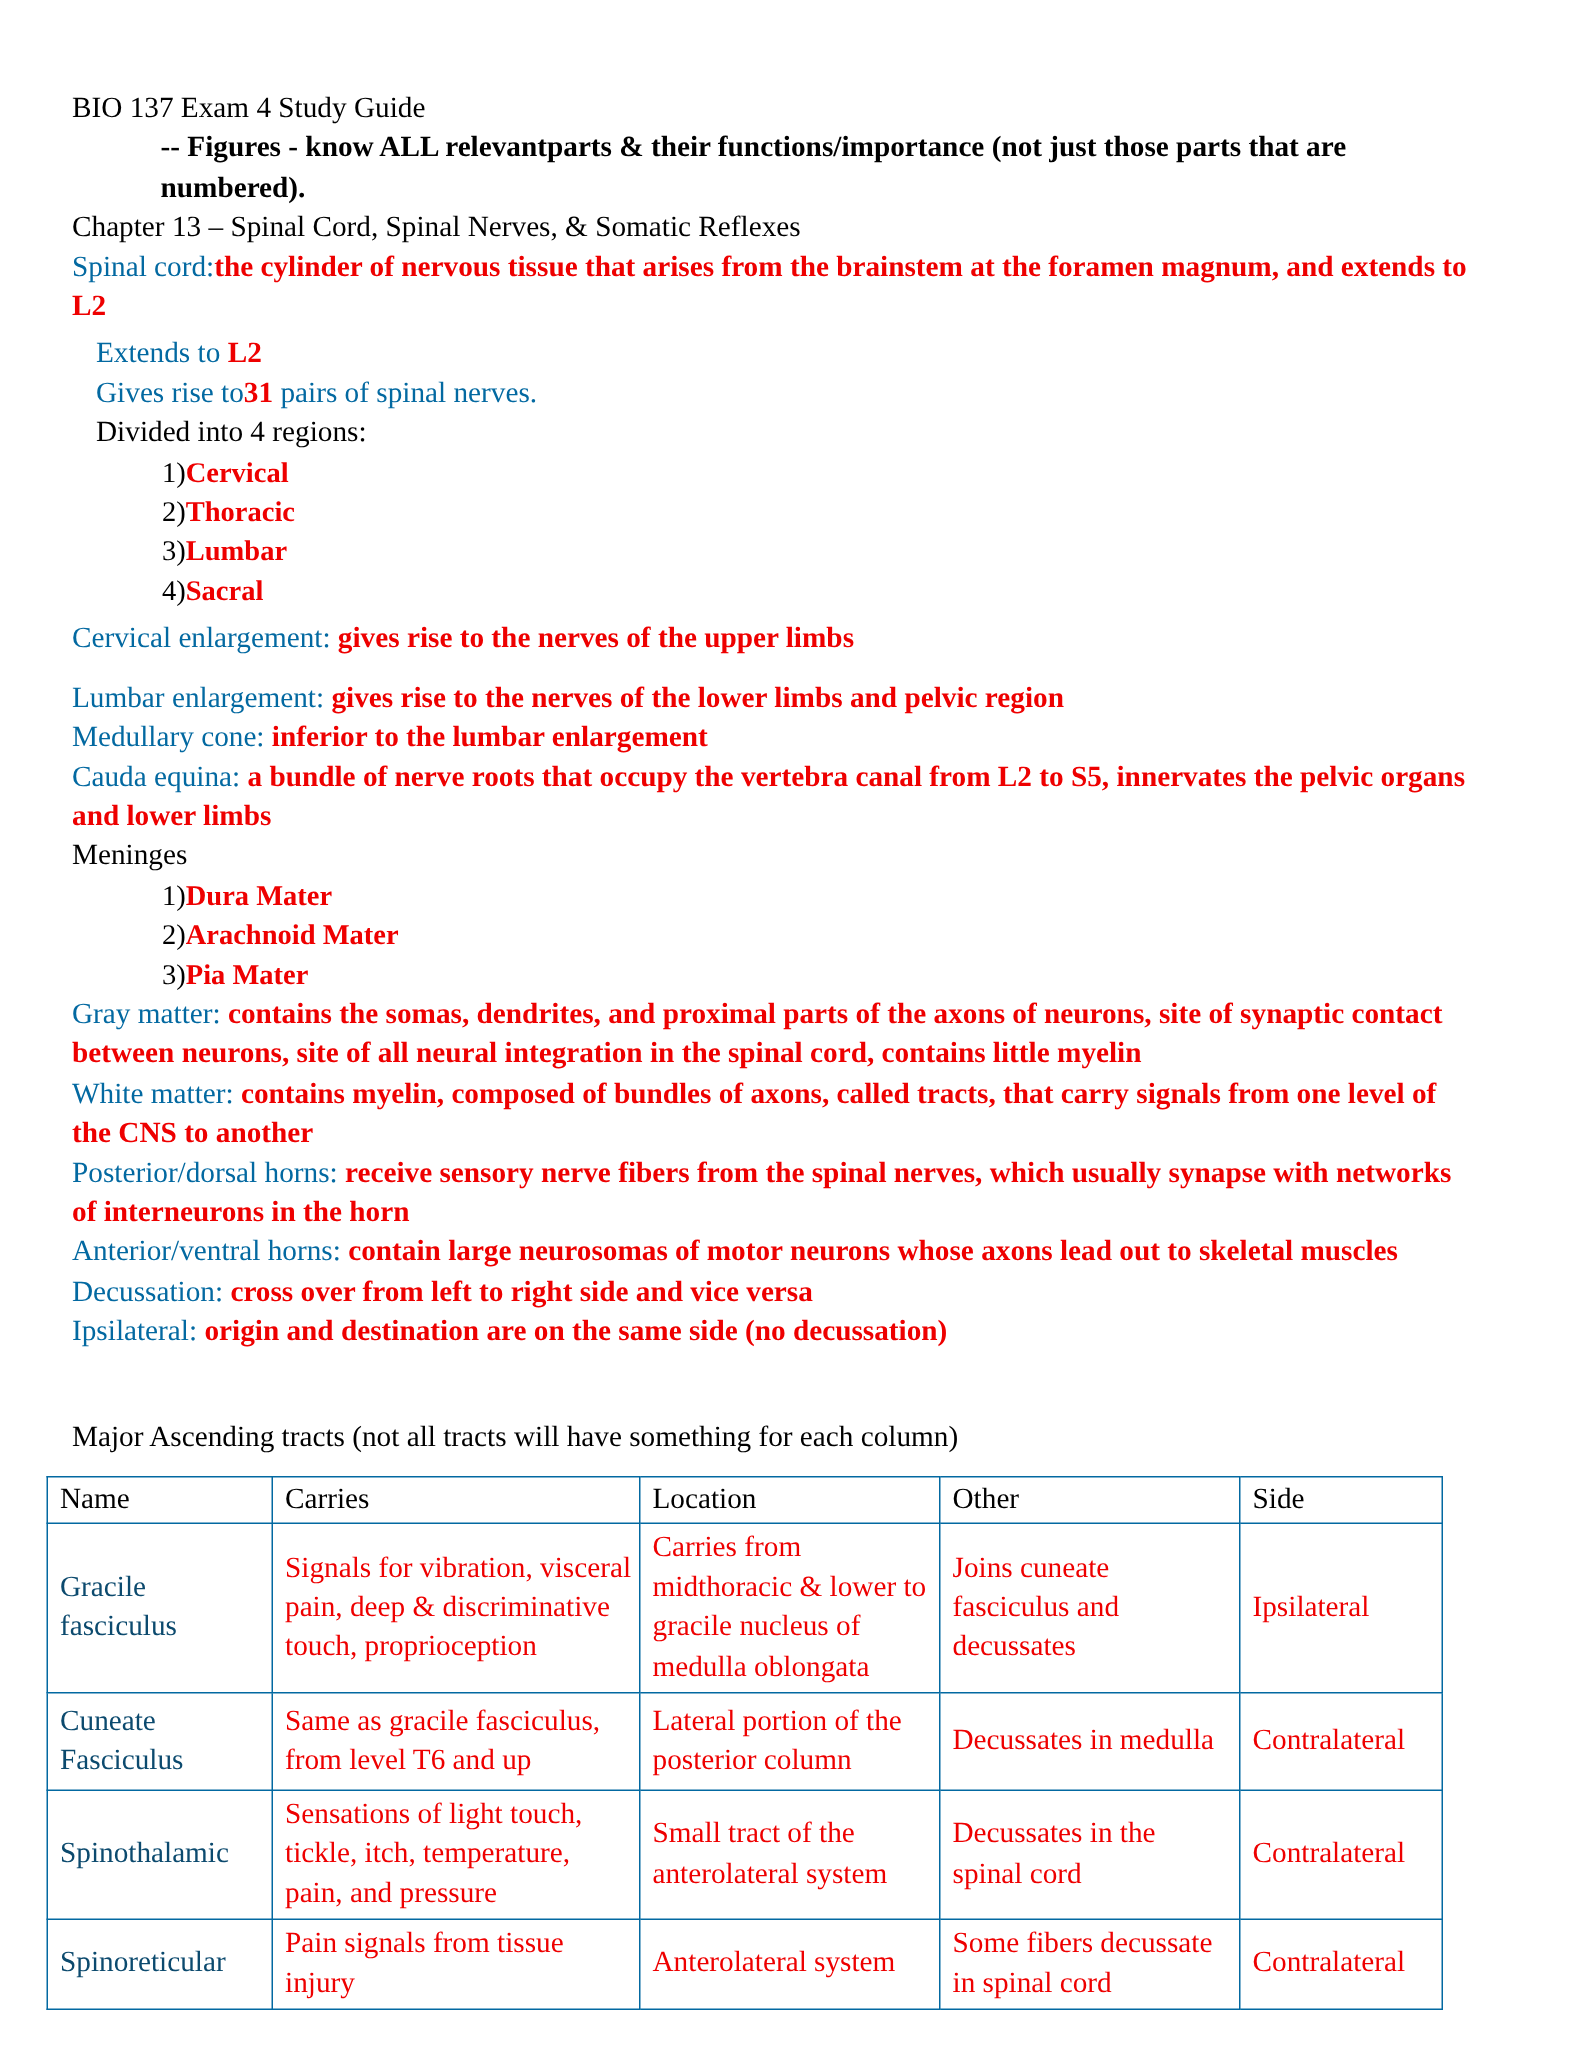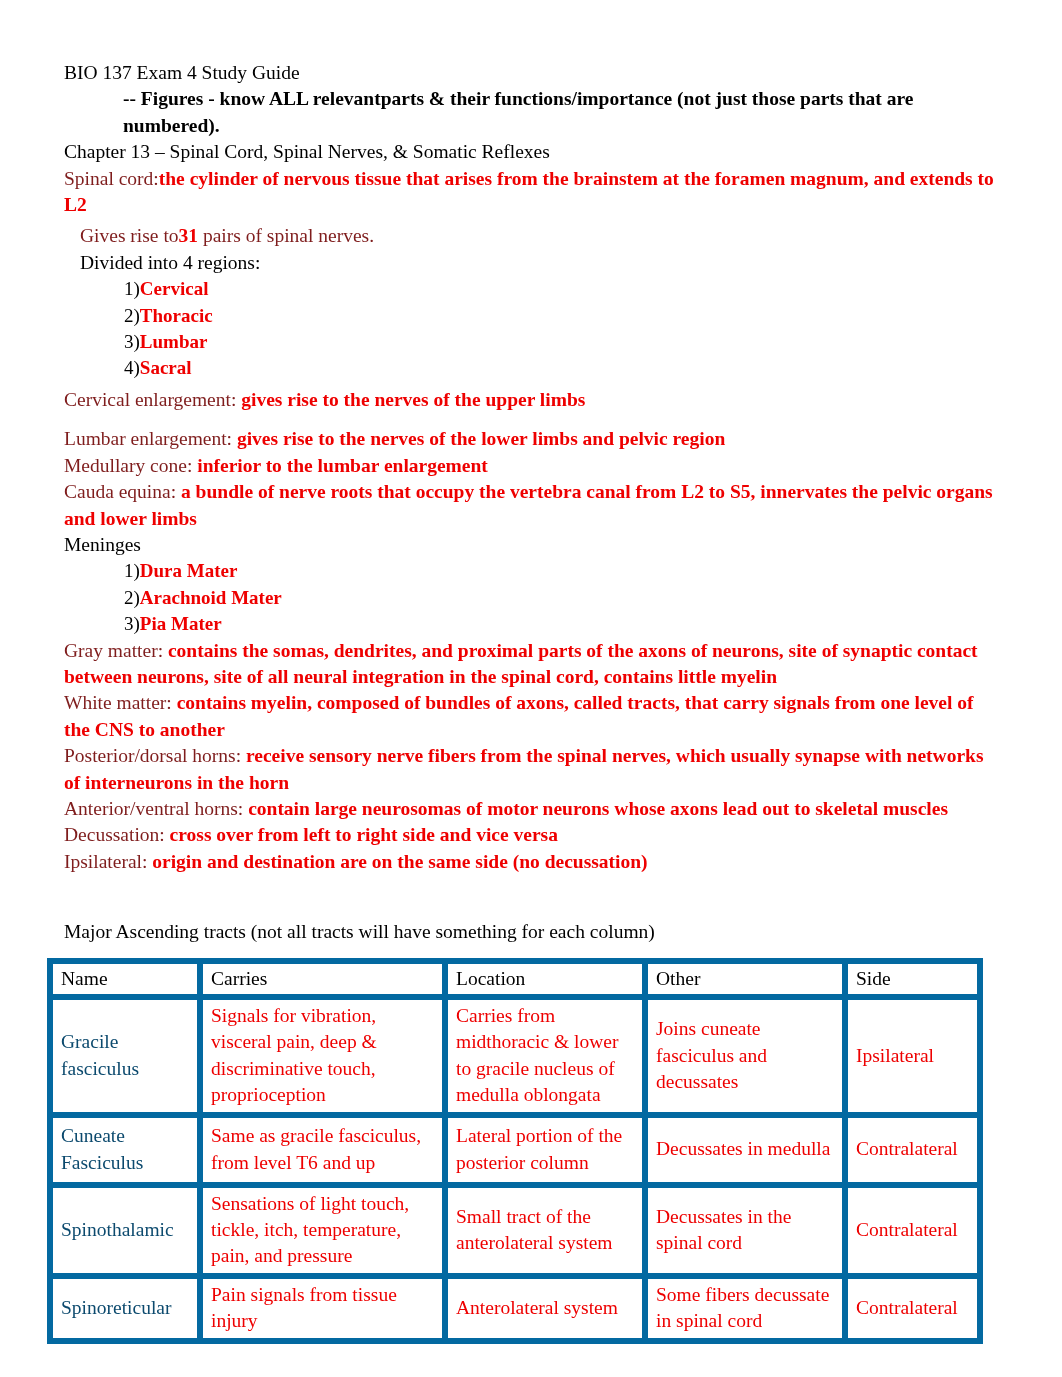--- a/index.html
+++ b/index.html
@@ -24,7 +24,7 @@
   }
   .content {
     position: absolute;
-    left: 64px;
+    left: 48px;
     top: 60px;
     width: 930px;
   }

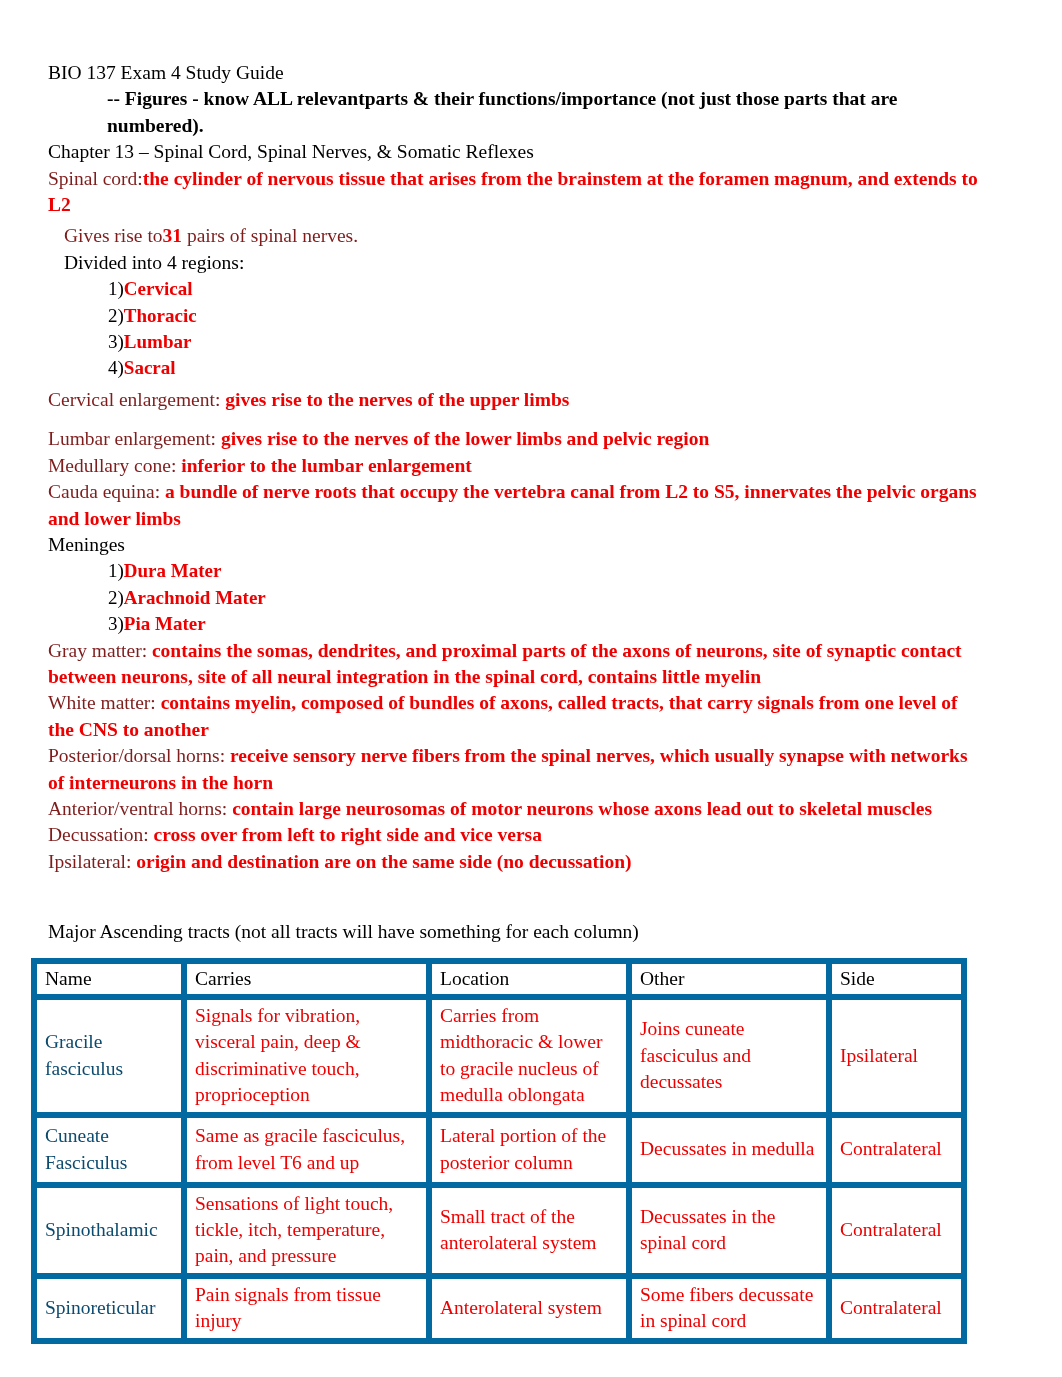--- a/index.html
+++ b/index.html
@@ -39,7 +39,7 @@
     font-weight: bold;
   }
   .blk {
-    color: #7f1d1d;
+    color: #0369a1;
   }
   .indent-1 { padding-left: 16px; }
   .tab-indent { padding-left: 59px; font-weight: bold; }

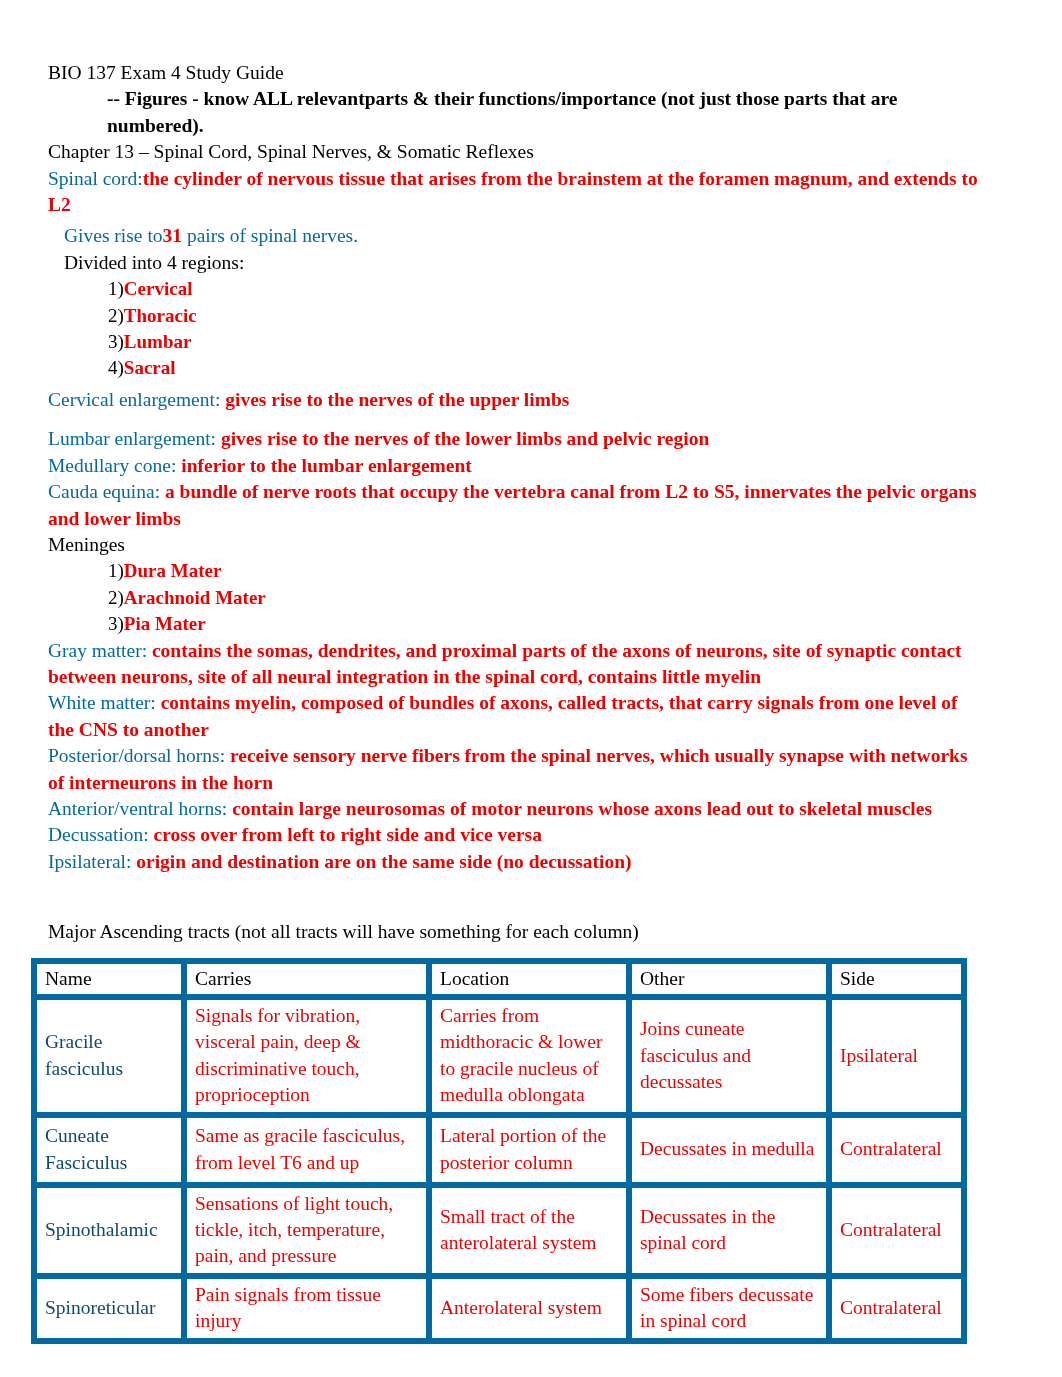--- a/index.html
+++ b/index.html
@@ -120,6 +120,7 @@
 
     <div class="spacer-sm"></div>
 
+    <div class="line indent-1"><span class="blk">Extends to </span><span class="red">L2</span></div>
 
     <div class="line indent-1"><span class="blk">Gives rise to</span><span class="red">31</span><span class="blk"> pairs of spinal nerves.</span></div>
 

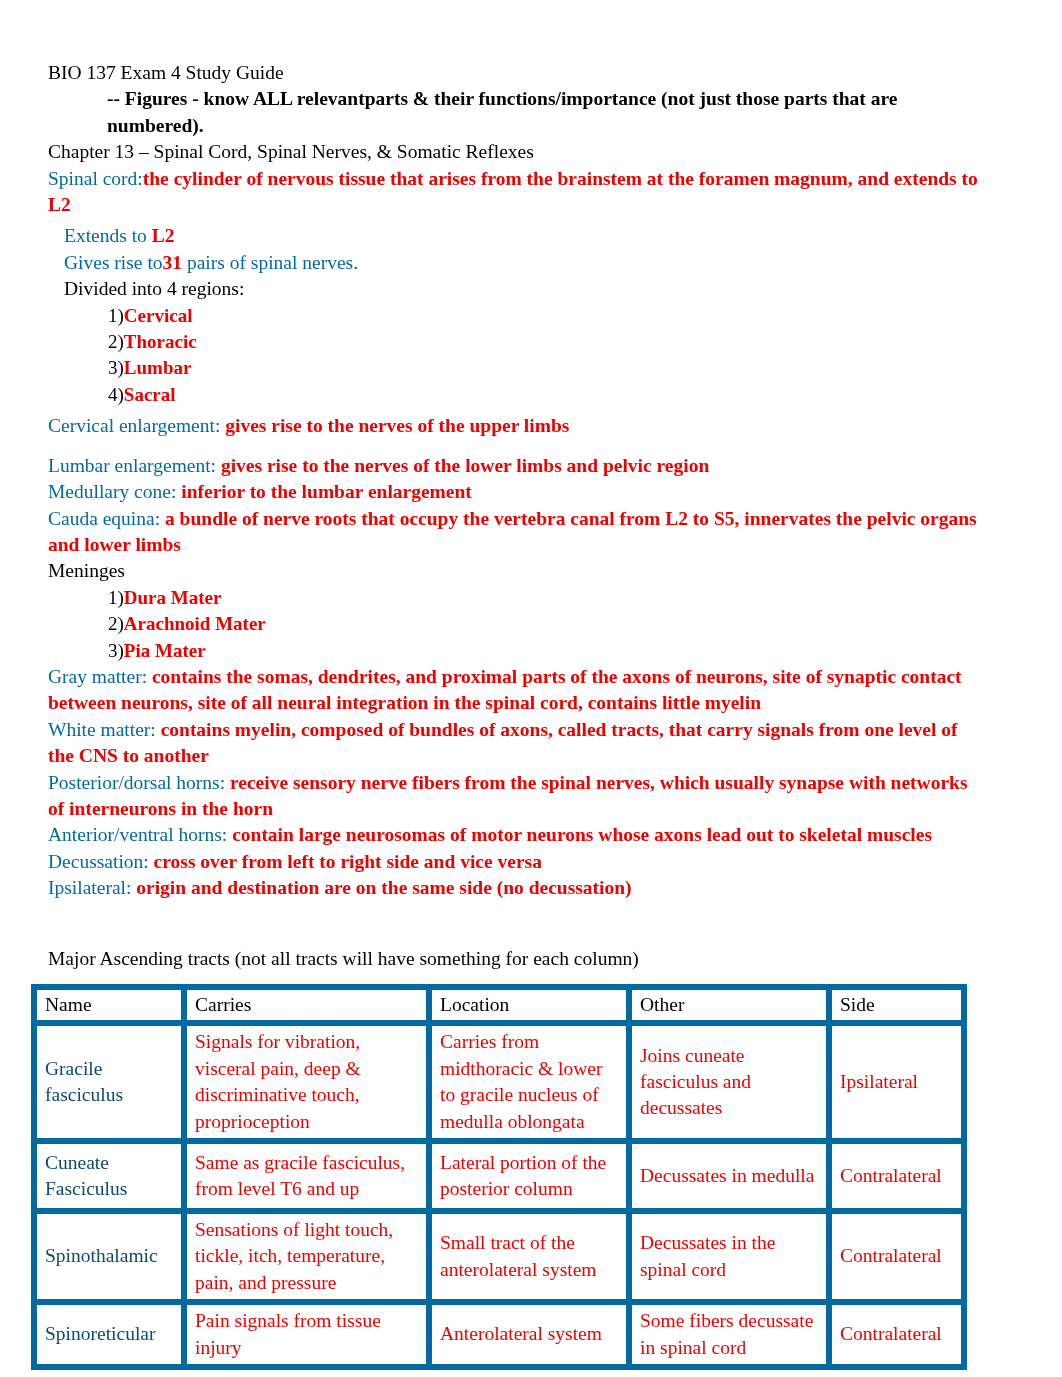--- a/index.html
+++ b/index.html
@@ -78,7 +78,7 @@
   table.tracts col.c-side { width: 135px; }
 
   table.tracts th, table.tracts td {
-    border: 6px solid #0369a1;
+    border: 1px solid #0369a1;
     vertical-align: middle;
     padding: 3px 5px 3px 8px;
     font-size: 19.5px;

